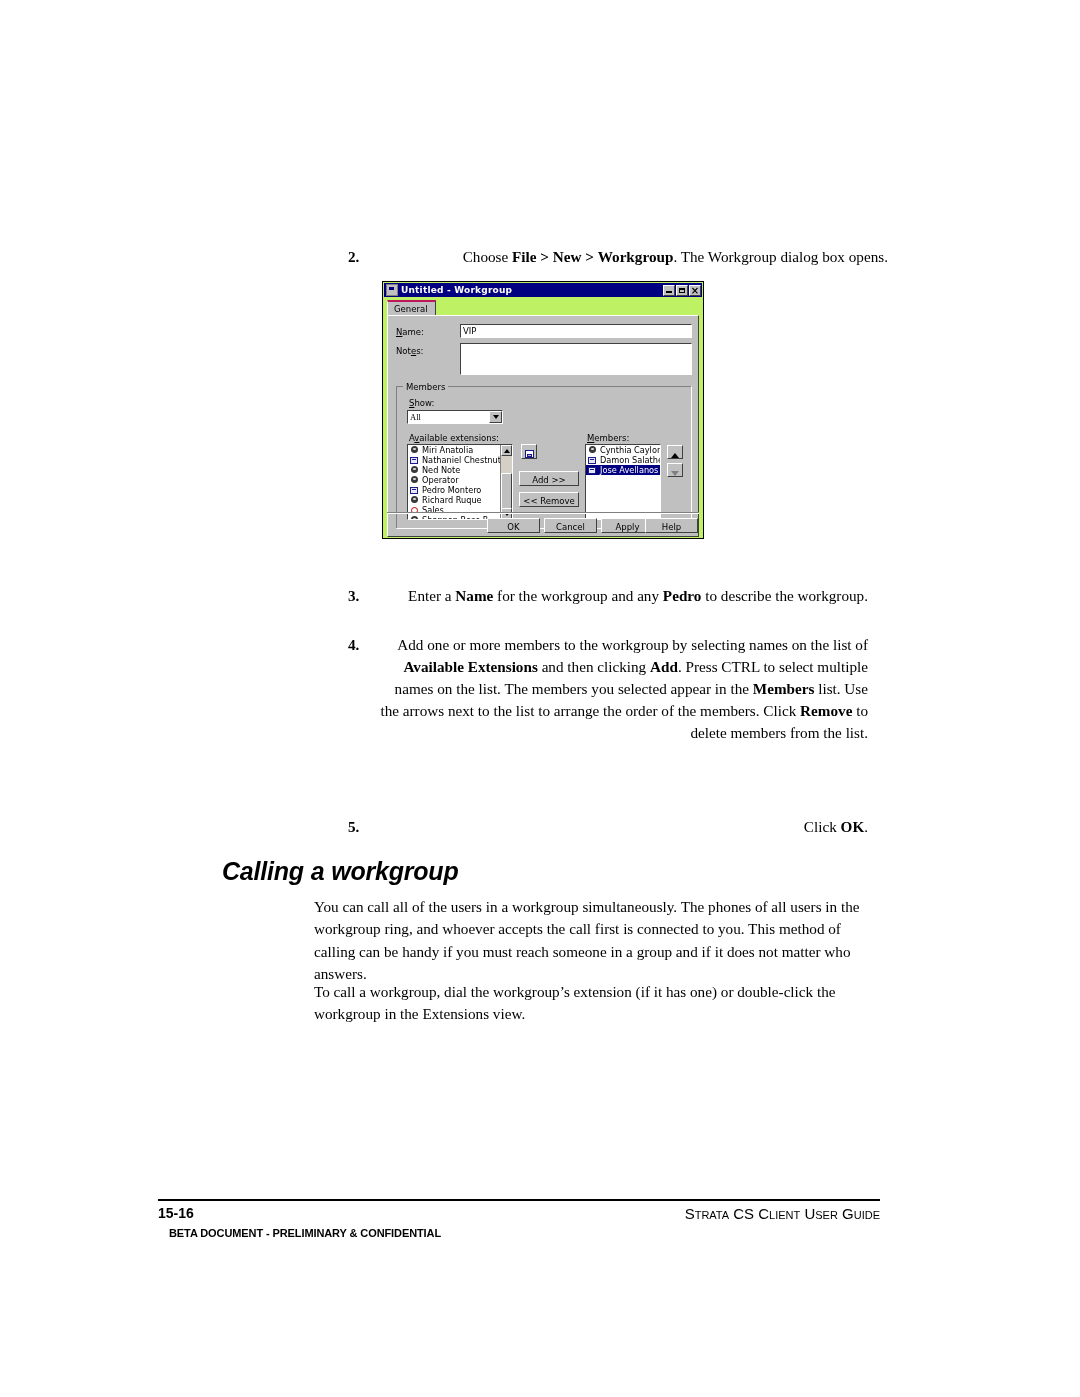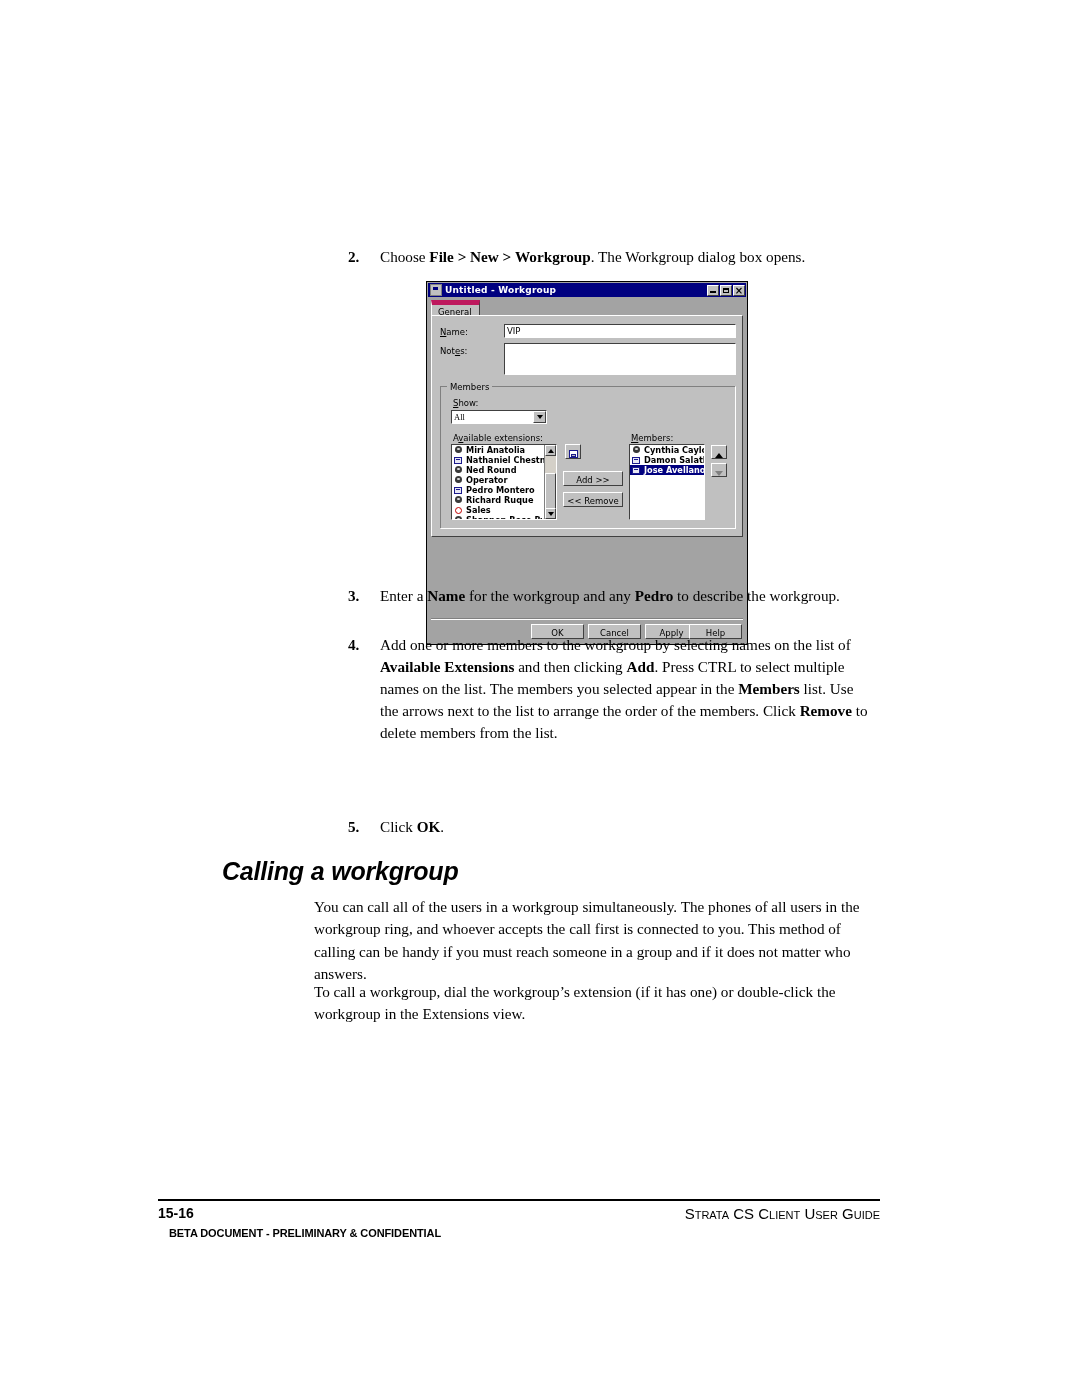--- a/index.html
+++ b/index.html
@@ -37,6 +37,7 @@
   }
   .step-body {
     flex: 1 1 auto;
+    text-align: right;
   }
   b, strong { font-weight: bold; }
 

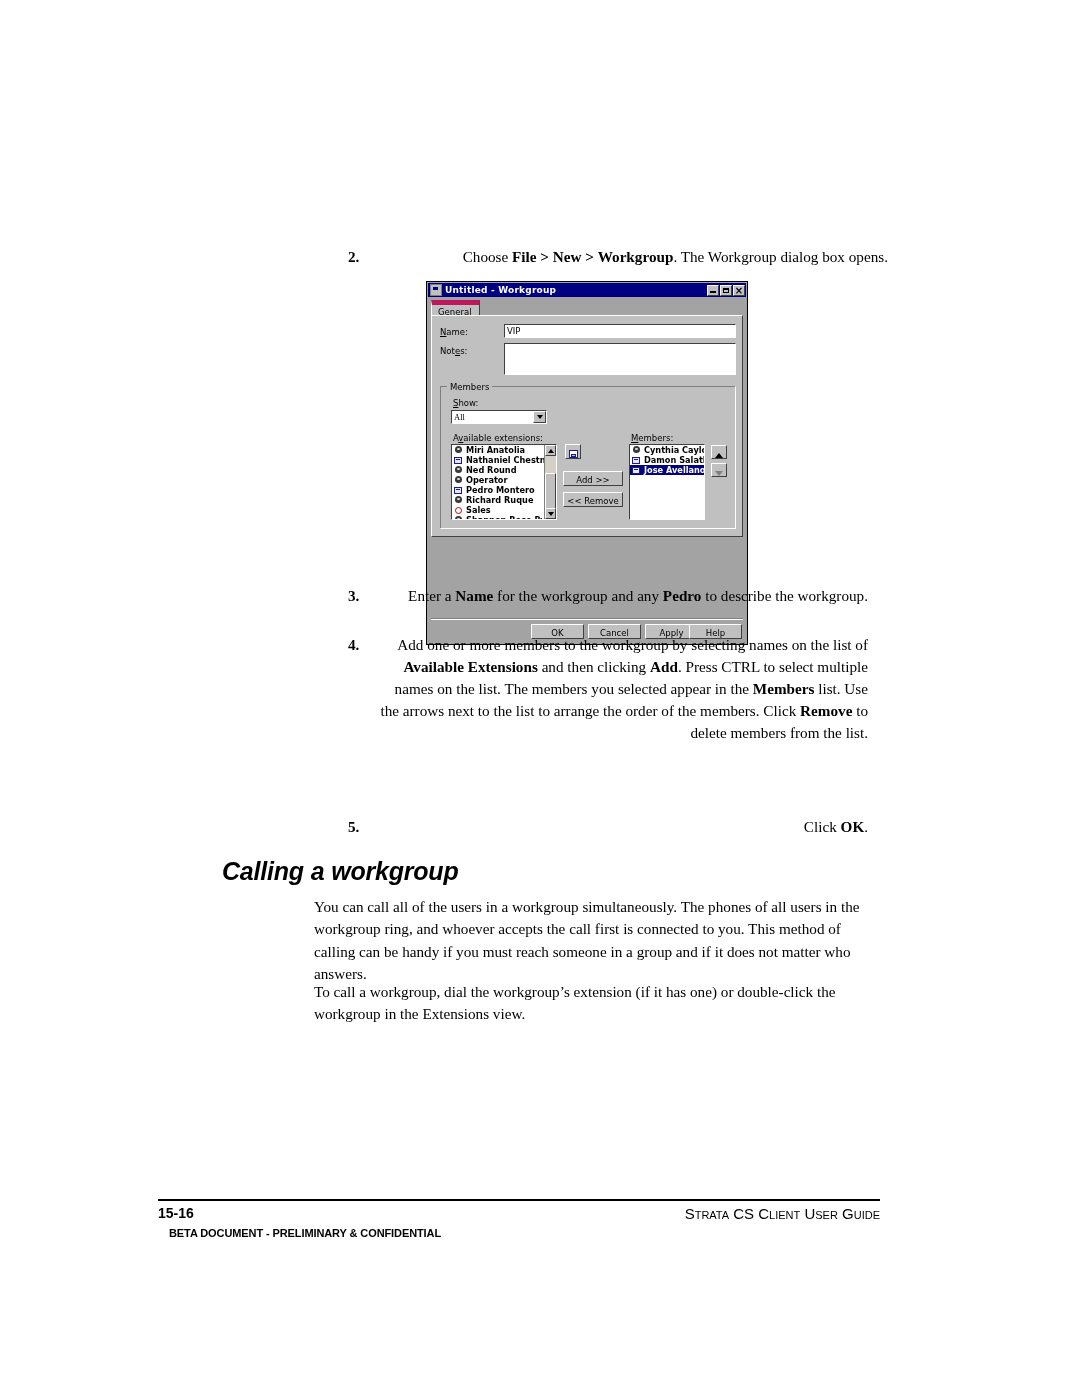--- a/index.html
+++ b/index.html
@@ -122,15 +122,14 @@
     left: 382px;
     top: 281px;
     width: 322px;
-    height: 364px;
-    background: #a3a3a3;
+    height: 258px;
+    background: #bef264;
     border: 1px solid #000;
     box-shadow: 0 0 0 0 #000;
     font-family: "DejaVu Sans", "Liberation Sans", sans-serif;
     font-size: 8px;
     color: #000;
     box-sizing: border-box;
-    margin-left: 44px;
   }
   .titlebar {
     height: 14px;

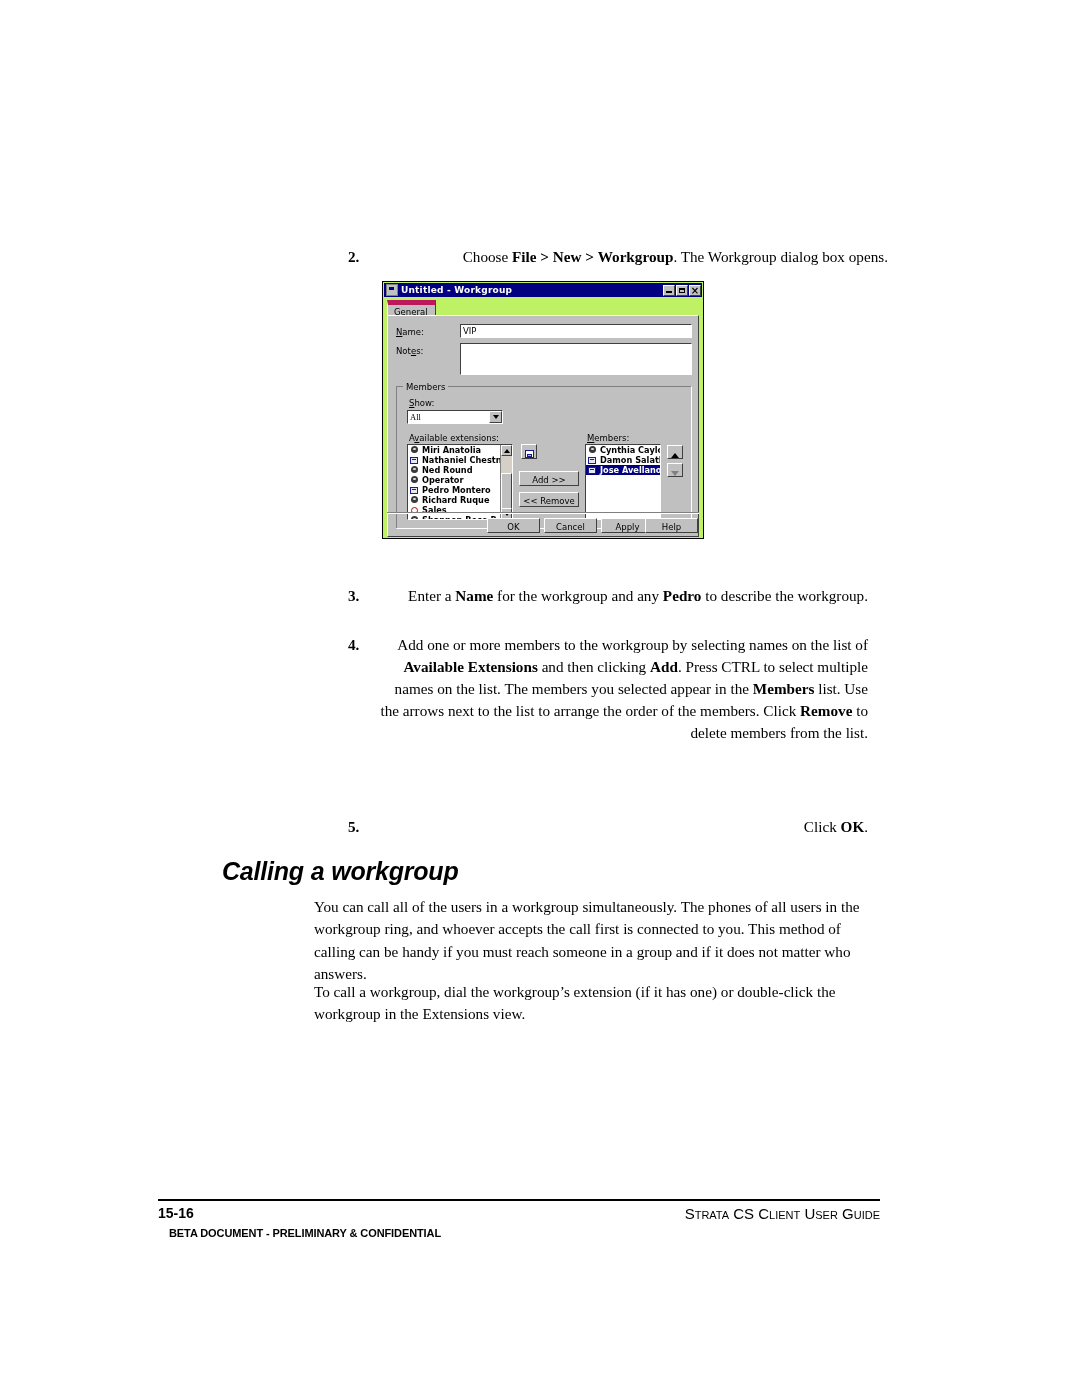--- a/index.html
+++ b/index.html
@@ -210,7 +210,7 @@
     left: 0; top: 0;
     padding: 2px 7px 2px 6px;
     background: #c0c0c0;
-    border-top: 5px solid #be185d;
+    border-top: 2px solid #be185d;
     border-left: 1px solid #ffffff;
     border-right: 1px solid #404040;
     font-size: 8.5px;

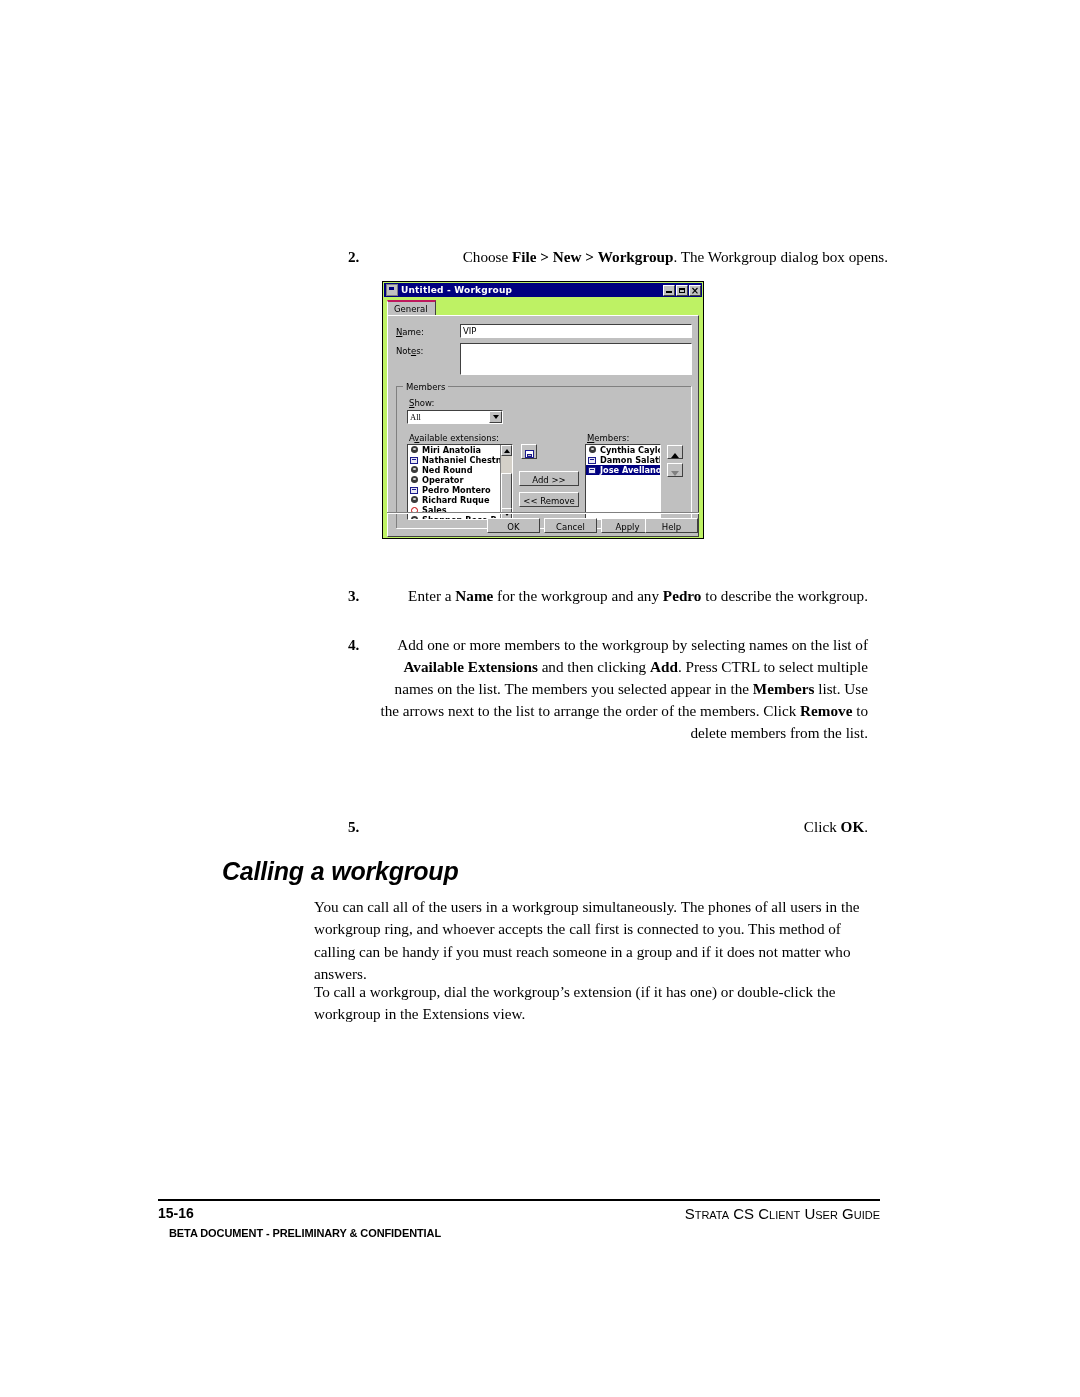--- a/index.html
+++ b/index.html
@@ -347,7 +347,6 @@
     line-height: 10px;
     padding-left: 2px;
     white-space: nowrap;
-    font-weight: bold;
   }
   .li.sel { background: #000080; color: #ffffff; }
   .li-icon {

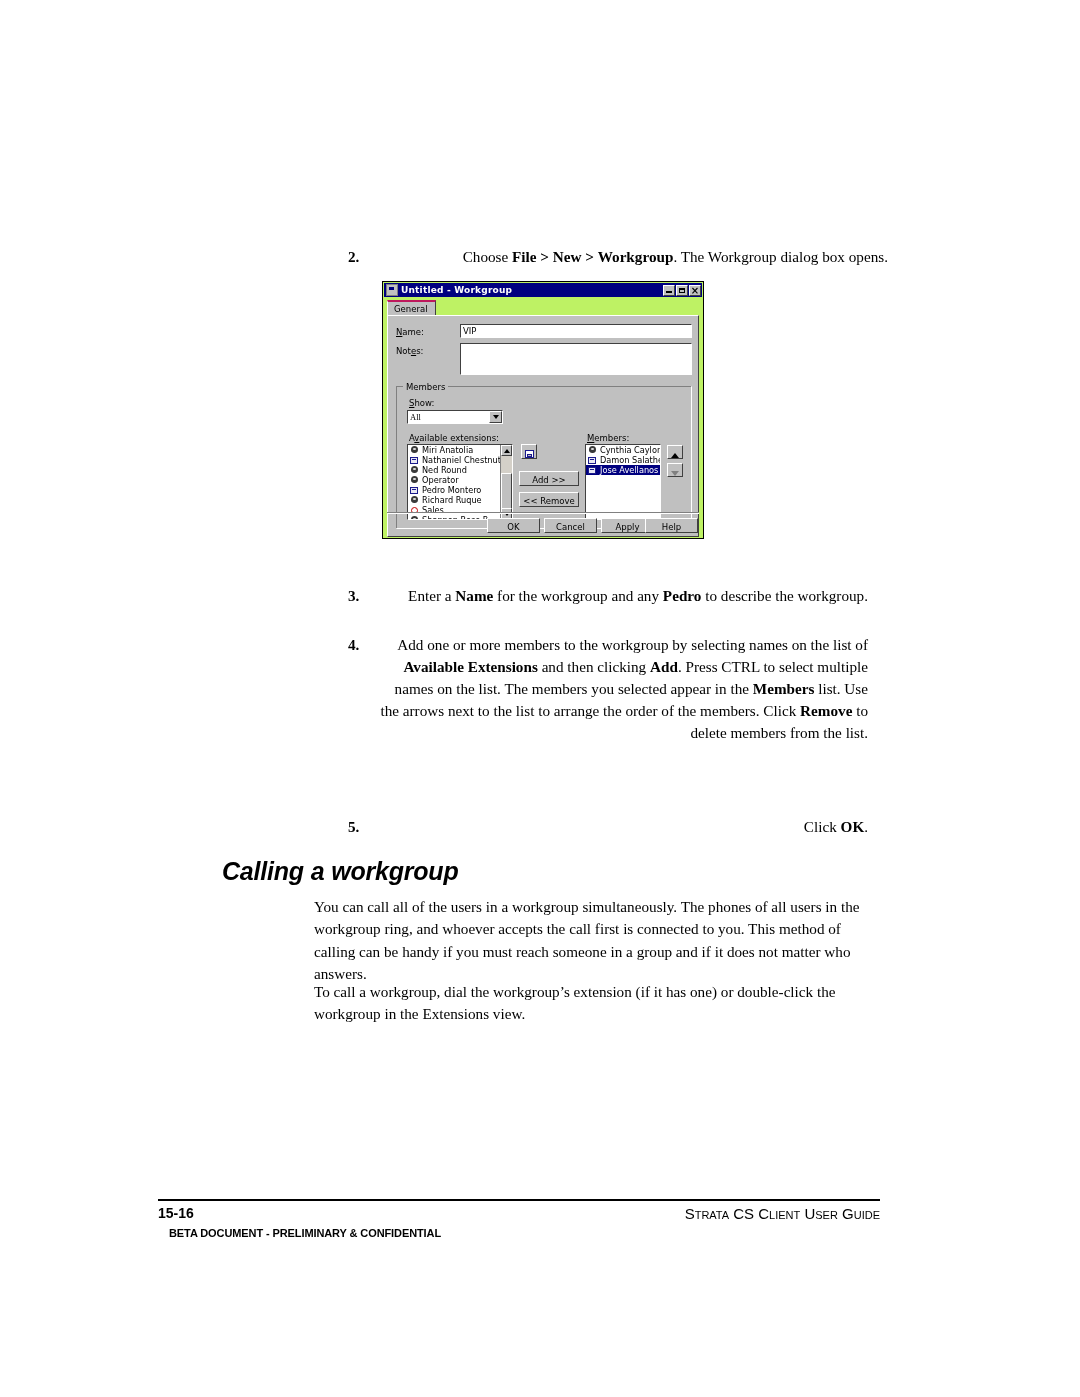--- a/index.html
+++ b/index.html
@@ -574,7 +574,7 @@
               </div>
               <div class="li">
                 <span class="li-icon ic-person"></span>
-                <span>Ned Round</span>
+                <span>Ned Note</span>
               </div>
               <div class="li">
                 <span class="li-icon ic-person"></span>

